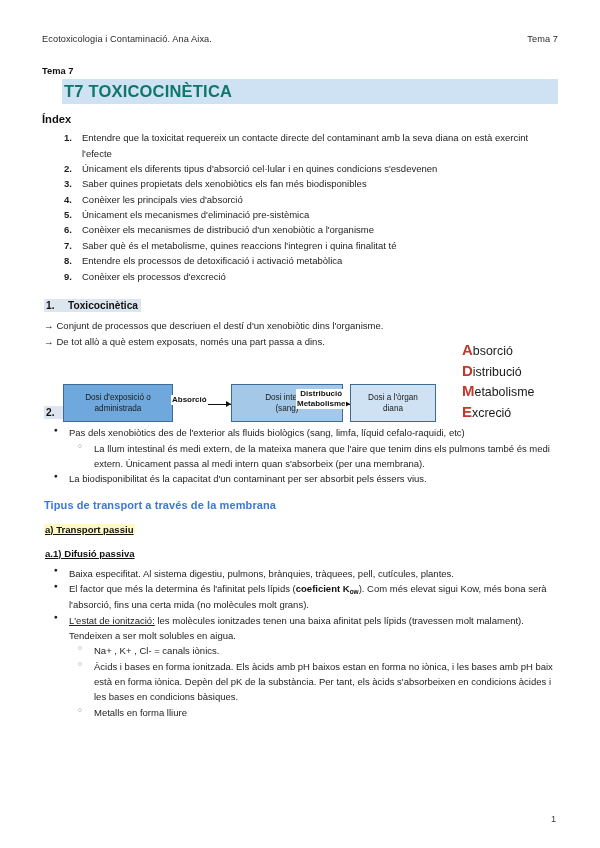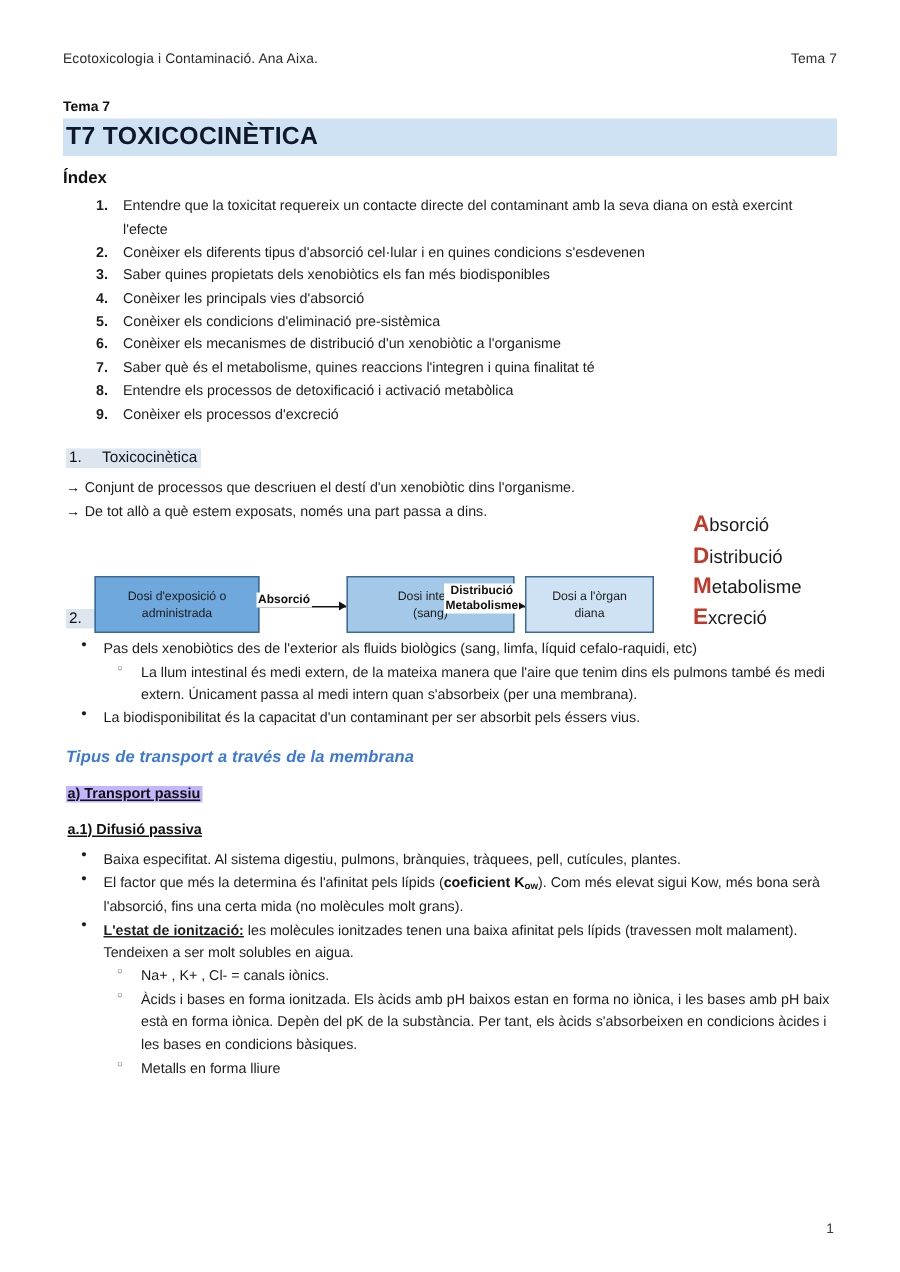--- a/index.html
+++ b/index.html
@@ -45,12 +45,13 @@
     font-size: 16.5px;
     font-weight: bold;
     letter-spacing: .2px;
-    color: #0f172a;
+    color: #0f766e;
     background: #cfe2f3;
     display: block;
     padding: 3px 2px 4px 2px;
     margin-bottom: 9px;
     line-height: 1.1;
+    margin-left: 20px;
   }
   .index-head {
     font-size: 11.2px;

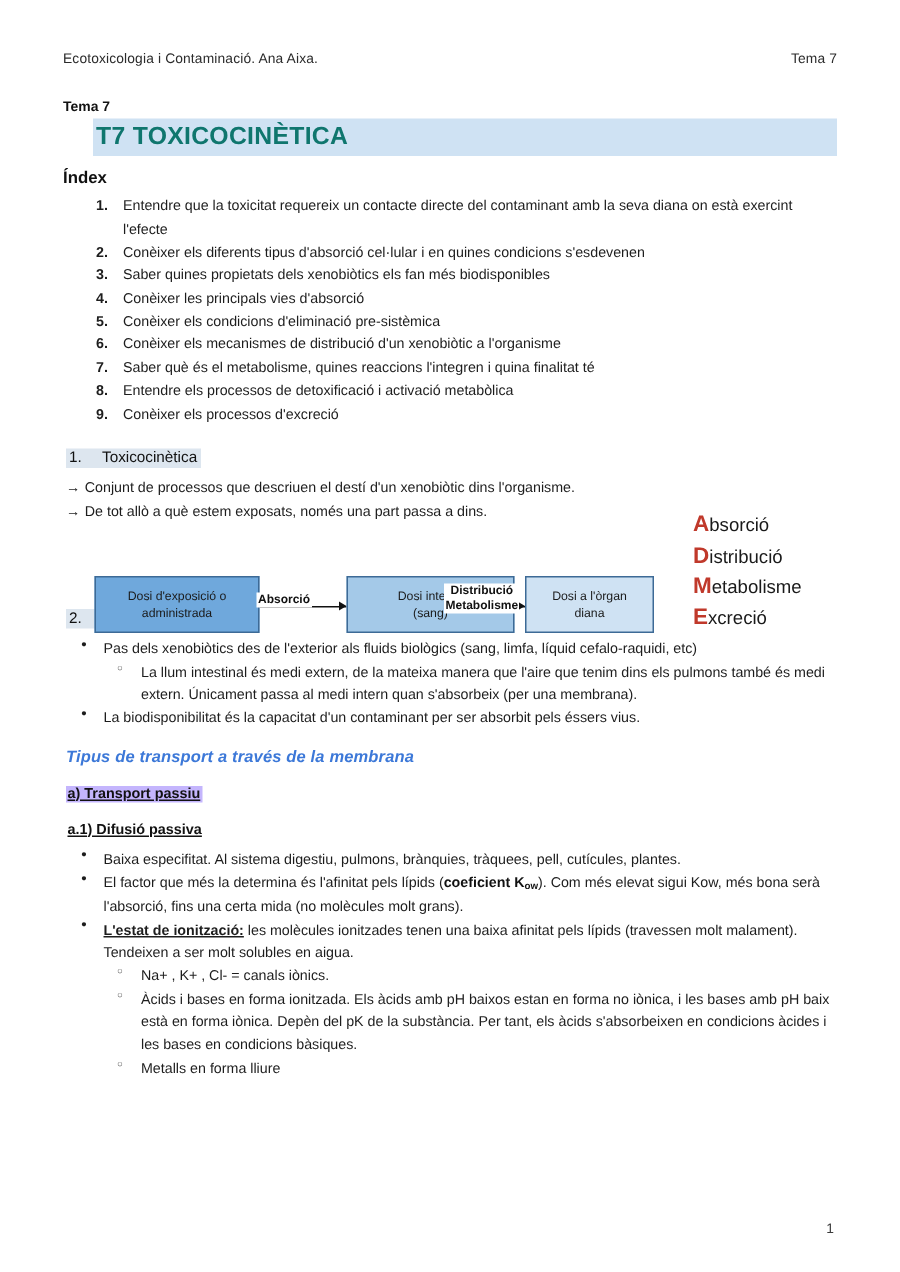--- a/index.html
+++ b/index.html
@@ -276,7 +276,7 @@
   <div class="index-head">Índex</div>
   <ol class="index">
     <li><span class="num">1.</span><span>Entendre que la toxicitat requereix un contacte directe del contaminant amb la seva diana on està exercint l'efecte</span></li>
-    <li><span class="num">2.</span><span>Conèixer els diferents tipus d'absorció cel·lular i en quines condicions s'esdevenen</span></li>
+    <li><span class="num">2.</span><span>Únicament els diferents tipus d'absorció cel·lular i en quines condicions s'esdevenen</span></li>
     <li><span class="num">3.</span><span>Saber quines propietats dels xenobiòtics els fan més biodisponibles</span></li>
     <li><span class="num">4.</span><span>Conèixer les principals vies d'absorció</span></li>
     <li><span class="num">5.</span><span>Conèixer els condicions d'eliminació pre-sistèmica</span></li>

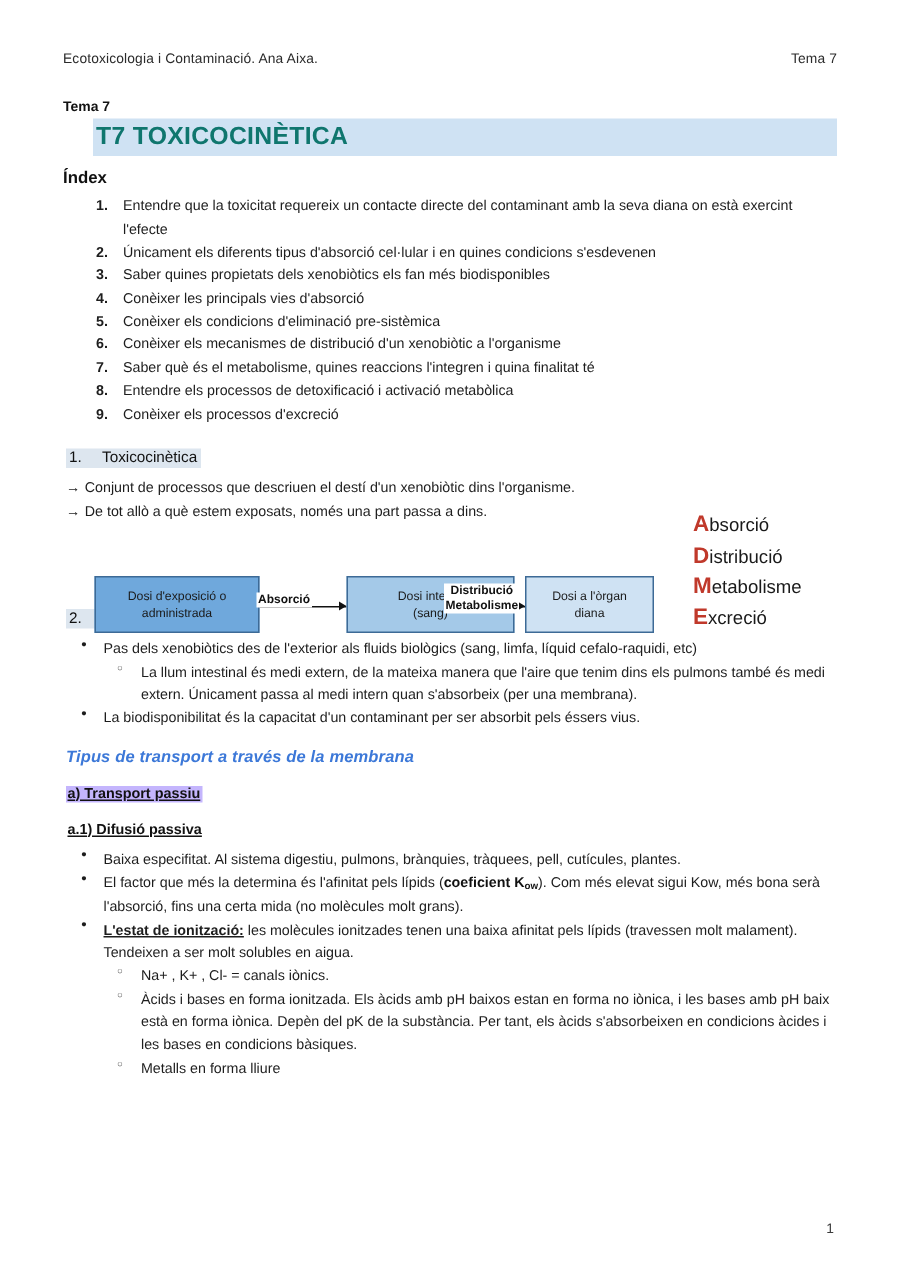--- a/index.html
+++ b/index.html
@@ -279,7 +279,7 @@
     <li><span class="num">2.</span><span>Únicament els diferents tipus d'absorció cel·lular i en quines condicions s'esdevenen</span></li>
     <li><span class="num">3.</span><span>Saber quines propietats dels xenobiòtics els fan més biodisponibles</span></li>
     <li><span class="num">4.</span><span>Conèixer les principals vies d'absorció</span></li>
-    <li><span class="num">5.</span><span>Conèixer els condicions d'eliminació pre-sistèmica</span></li>
+    <li><span class="num">5.</span><span>Únicament els mecanismes d'eliminació pre-sistèmica</span></li>
     <li><span class="num">6.</span><span>Conèixer els mecanismes de distribució d'un xenobiòtic a l'organisme</span></li>
     <li><span class="num">7.</span><span>Saber què és el metabolisme, quines reaccions l'integren i quina finalitat té</span></li>
     <li><span class="num">8.</span><span>Entendre els processos de detoxificació i activació metabòlica</span></li>

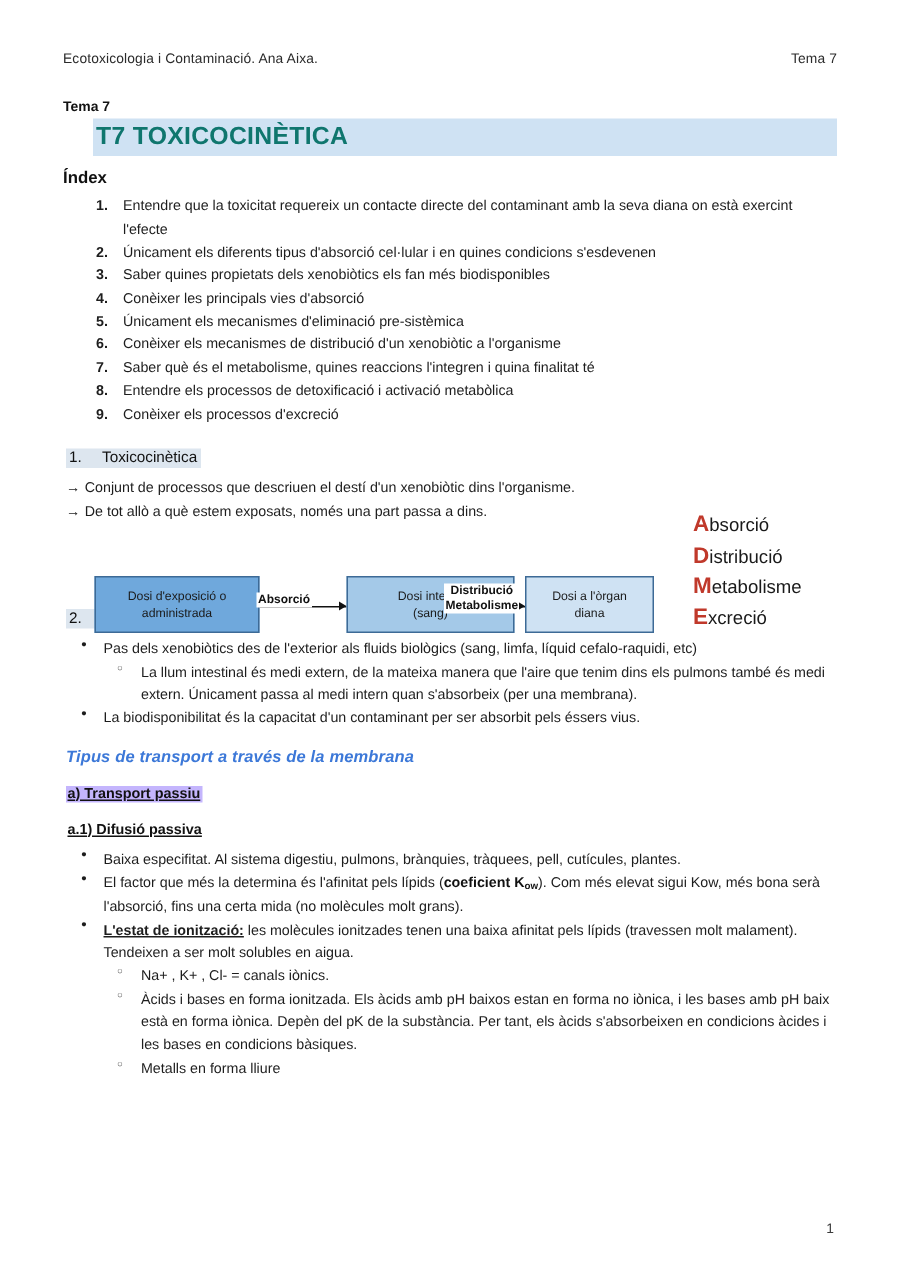--- a/index.html
+++ b/index.html
@@ -83,7 +83,7 @@
   
   .sec-head {
     font-size: 10.2px;
-    font-weight: normal;
+    font-weight: bold;
     color: #111;
     margin: 0 0 7px 0;
     padding-left: 2px;

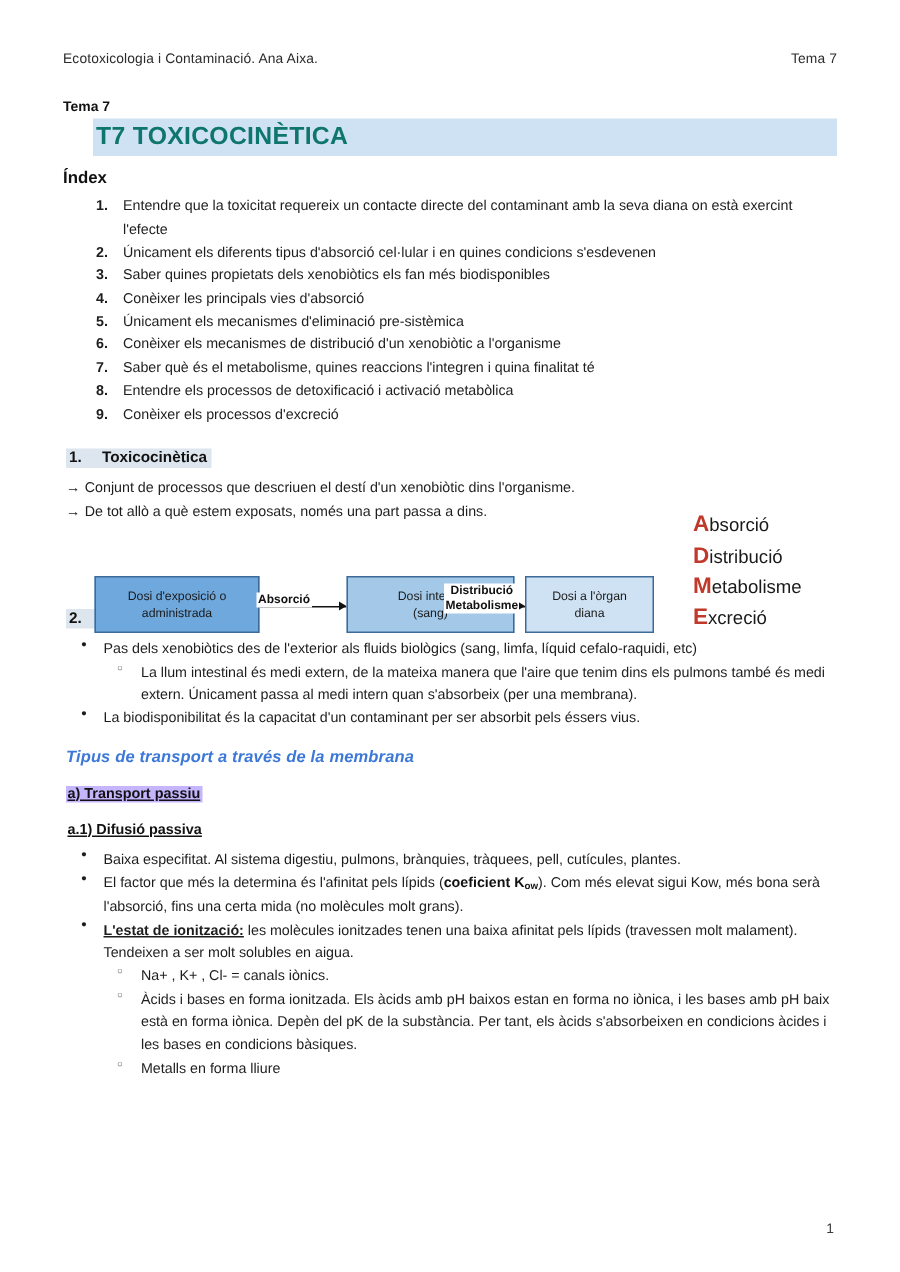--- a/index.html
+++ b/index.html
@@ -231,7 +231,6 @@
     color: #3c78d8;
     margin: 12px 0 8px 2px;
     letter-spacing: .1px;
-    font-style: italic;
   }
   .ul-head {
     font-size: 9.6px;

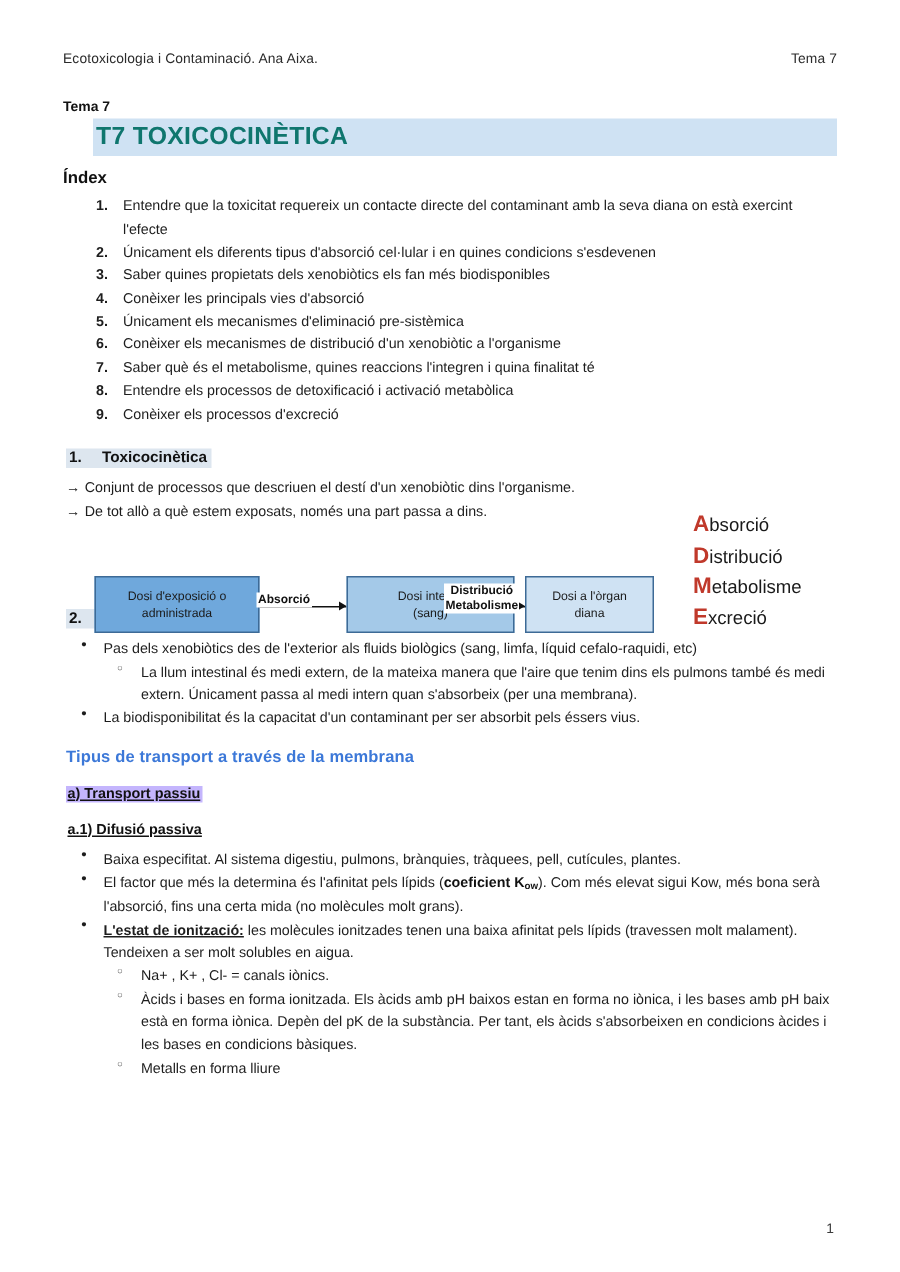--- a/index.html
+++ b/index.html
@@ -237,7 +237,7 @@
     font-weight: bold;
     color: #111;
     text-decoration: underline;
-    background: #c4b5fd;
+    background: #fef9c3;
     display: inline-block;
     padding: 0 1px;
     margin: 0 0 7px 2px;

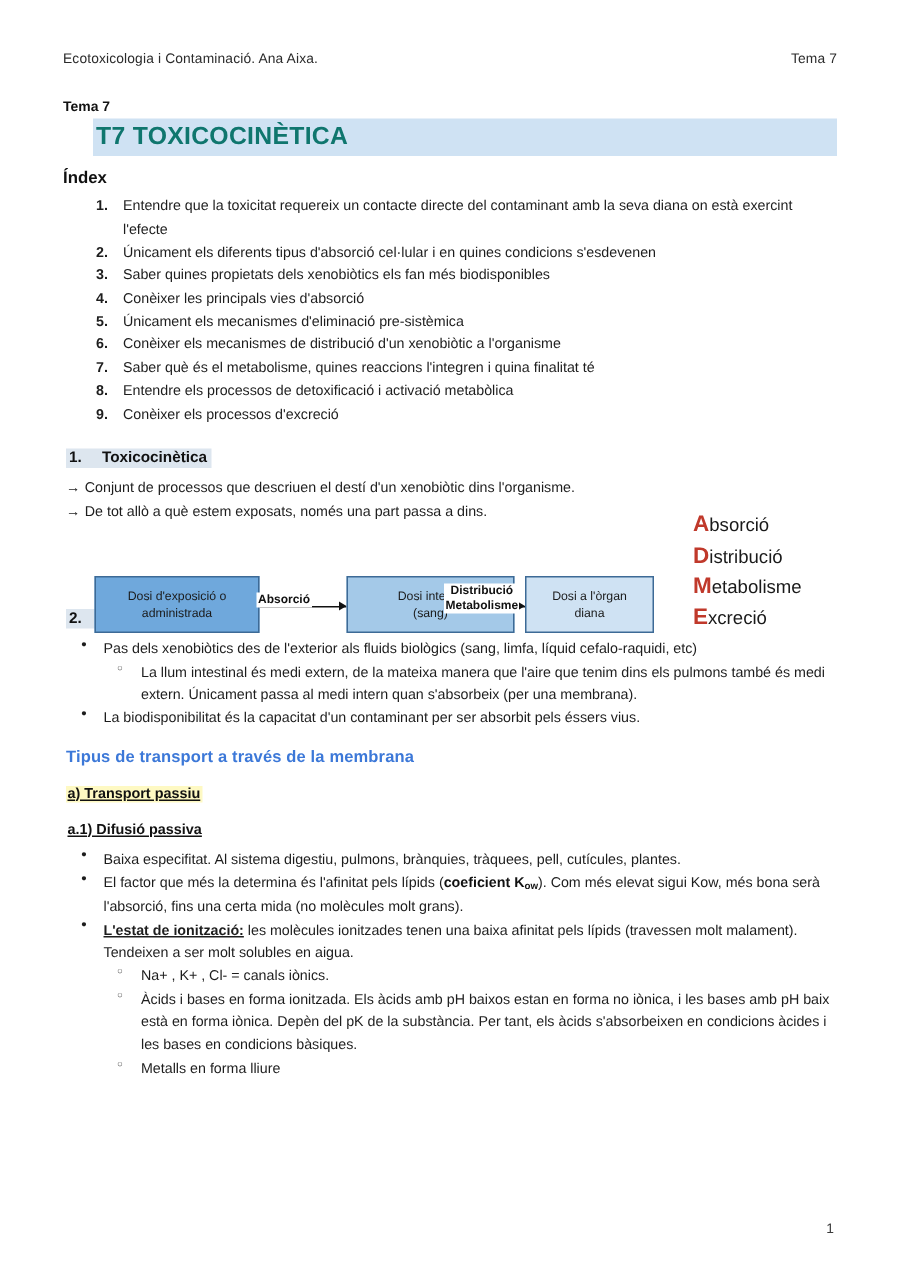--- a/index.html
+++ b/index.html
@@ -244,7 +244,7 @@
   }
 
   strong.inl { font-weight: bold; color: #111; }
-  u.inl { text-decoration: underline; font-weight: bold; }
+  u.inl { text-decoration: underline; font-weight: normal; }
 
   .pagenum {
     position: absolute;

